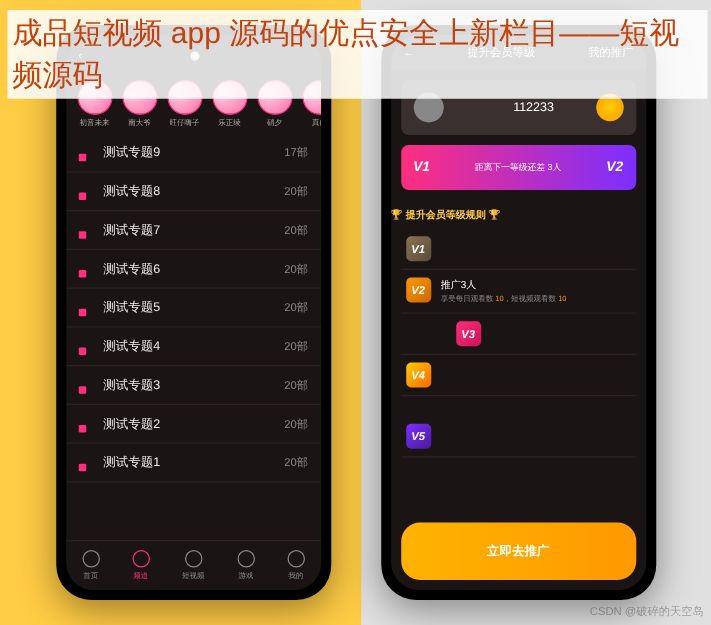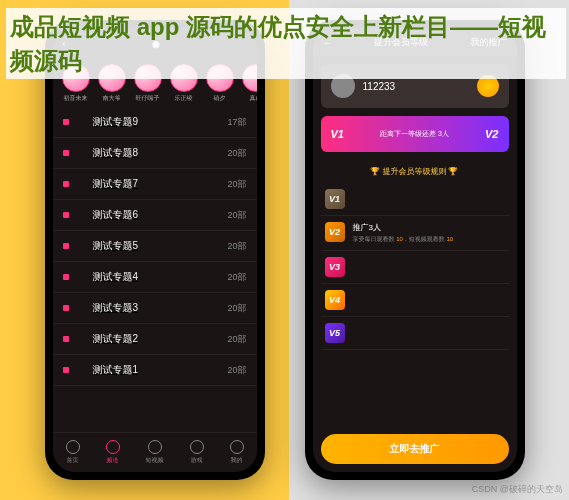--- a/index.html
+++ b/index.html
@@ -54,7 +54,7 @@
 .cta { margin: 8px; height: 30px; background: linear-gradient(90deg, #ffb300, #ff9900); border-radius: 15px; display: flex; align-items: center; justify-content: center; color: #fff; font-size: 10px; font-weight: 600; }
 
 
-.overlay { position: absolute; left: 6px; top: 8px; z-index: 5; font-size: 24px; color: #4d7c0f; line-height: 1.4; font-weight: 700; background: rgba(255,255,255,0.85); padding: 2px 4px; max-width: 560px; }
+.overlay { position: absolute; left: 6px; top: 8px; z-index: 5; font-size: 24px; color: #c2410c; line-height: 1.4; font-weight: 400; background: rgba(255,255,255,0.85); padding: 2px 4px; max-width: 560px; }
 
 .credit { position: absolute; right: 6px; bottom: 4px; font-size: 9px; color: rgba(0,0,0,0.3); z-index: 6; }
 </style>

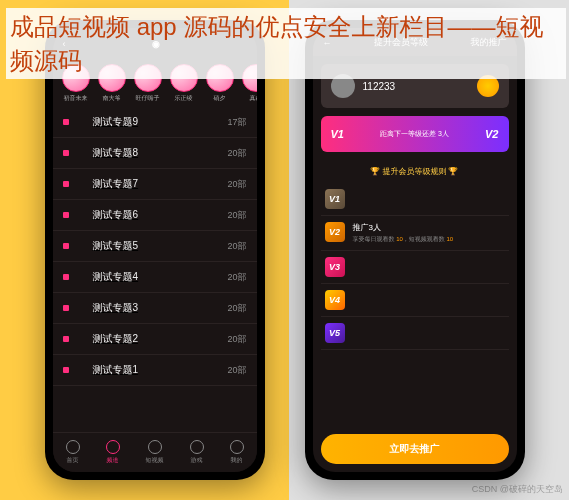--- a/index.html
+++ b/index.html
@@ -34,7 +34,7 @@
 .p2-top { height: 28px; display: flex; align-items: center; justify-content: space-between; padding: 0 10px; color: #fff; font-size: 9px; background: #2a2222; }
 .card { margin: 8px; background: #3a3030; border-radius: 6px; padding: 10px; display: flex; align-items: center; gap: 8px; }
 .card .uav { width: 24px; height: 24px; border-radius: 50%; background: #888; }
-.card .uid { color: #fff; font-size: 10px; flex: 1; }
+.card .uid { color: #fff; font-size: 10px; flex: 1; margin-left: 48px; }
 .card .coin { width: 22px; height: 22px; border-radius: 50%; background: radial-gradient(circle, #ffcc00, #ff9900); }
 .bar { margin: 0 8px 8px; height: 36px; background: linear-gradient(90deg, #ff2e7e, #7b2fff); border-radius: 6px; display: flex; align-items: center; justify-content: space-between; padding: 0 10px; position: relative; }
 .bar .vb { color: #fff; font-size: 11px; font-style: italic; font-weight: 700; }

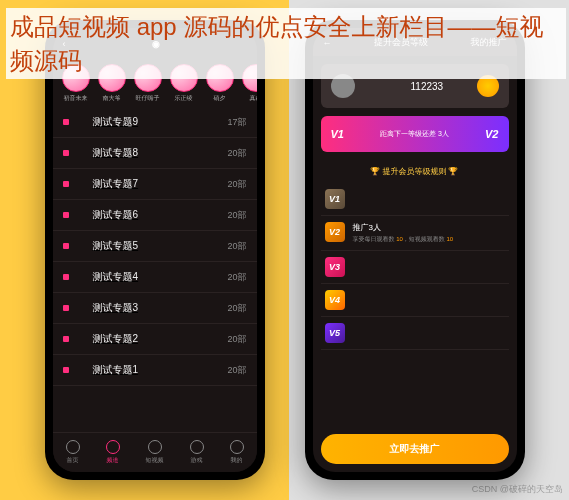--- a/index.html
+++ b/index.html
@@ -21,7 +21,7 @@
 .story .nm { font-size: 6px; color: #aaa; text-align: center; white-space: nowrap; overflow: hidden; width: 100%; }
 .list { flex: 1; overflow: hidden; }
 .row { display: flex; align-items: center; justify-content: space-between; padding: 8px 10px; border-bottom: 1px solid #2a2222; }
-.row .lf { display: flex; align-items: center; gap: 24px; text-decoration: underline; }
+.row .lf { display: flex; align-items: flex-end; gap: 14px; }
 .dot { width: 6px; height: 6px; background: #ff2e7e; border-radius: 1px; }
 .row .tx { color: #eee; font-size: 10px; }
 .row .ct { color: #888; font-size: 9px; }

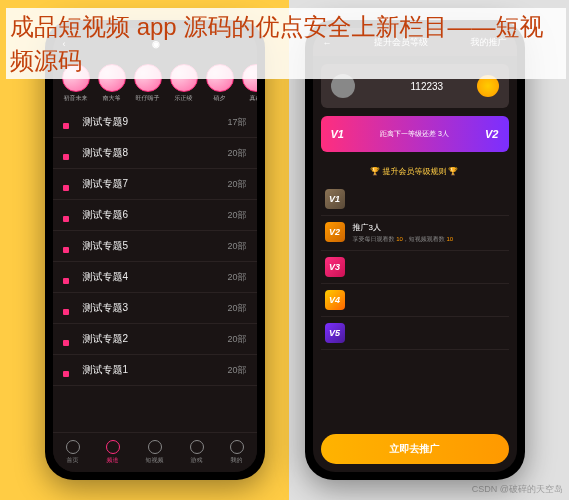--- a/index.html
+++ b/index.html
@@ -39,7 +39,7 @@
 .bar { margin: 0 8px 8px; height: 36px; background: linear-gradient(90deg, #ff2e7e, #7b2fff); border-radius: 6px; display: flex; align-items: center; justify-content: space-between; padding: 0 10px; position: relative; }
 .bar .vb { color: #fff; font-size: 11px; font-style: italic; font-weight: 700; }
 .bar .mid { position: absolute; left: 50%; transform: translateX(-50%); color: #fff; font-size: 7px; }
-.sect { text-align: center; color: #ffcc44; font-size: 8px; padding: 6px 0; }
+.sect { color: #ffcc44; font-size: 8px; padding: 6px 0; font-weight: bold; }
 .tiers { flex: 1; padding: 0 8px; overflow: hidden; }
 .tier { display: flex; gap: 8px; padding: 6px 4px; border-bottom: 1px solid #2a2222; }
 .tier .badge { width: 20px; height: 20px; border-radius: 4px; display: flex; align-items: center; justify-content: center; color: #fff; font-size: 9px; font-style: italic; font-weight: 700; }

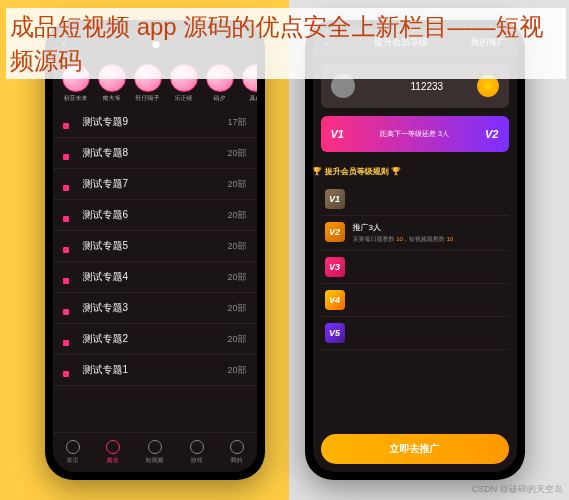--- a/index.html
+++ b/index.html
@@ -45,7 +45,7 @@
 .tier .badge { width: 20px; height: 20px; border-radius: 4px; display: flex; align-items: center; justify-content: center; color: #fff; font-size: 9px; font-style: italic; font-weight: 700; }
 .b1 { background: linear-gradient(135deg, #8b7355, #5a4a38); }
 .b2 { background: linear-gradient(135deg, #ff9900, #cc6600); }
-.b3 { background: linear-gradient(135deg, #ff2e7e, #cc1155); }
+.b3 { background: linear-gradient(135deg, #ff2e7e, #cc1155); margin-left: 40px; }
 .b4 { background: linear-gradient(135deg, #ffcc00, #ff6600); }
 .b5 { background: linear-gradient(135deg, #7b2fff, #4a1a99); }
 .tier .info .tt { color: #fff; font-size: 8px; }

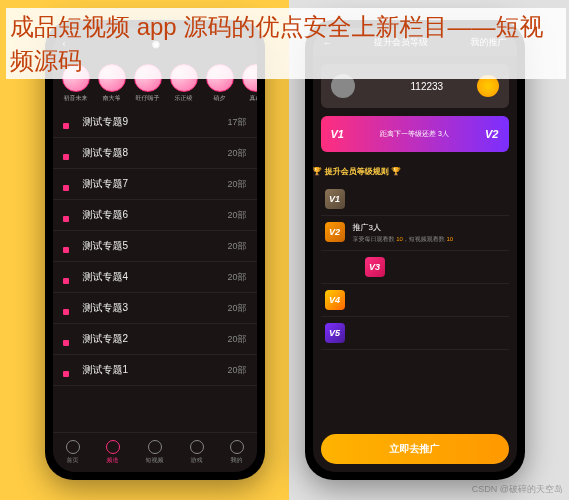--- a/index.html
+++ b/index.html
@@ -47,7 +47,7 @@
 .b2 { background: linear-gradient(135deg, #ff9900, #cc6600); }
 .b3 { background: linear-gradient(135deg, #ff2e7e, #cc1155); margin-left: 40px; }
 .b4 { background: linear-gradient(135deg, #ffcc00, #ff6600); }
-.b5 { background: linear-gradient(135deg, #7b2fff, #4a1a99); }
+.b5 { background: linear-gradient(135deg, #7b2fff, #4a1a99); margin-top: 16px; }
 .tier .info .tt { color: #fff; font-size: 8px; }
 .tier .info .ds { color: #888; font-size: 6px; margin-top: 2px; }
 .tier .info .ds .hl { color: #ff9900; }

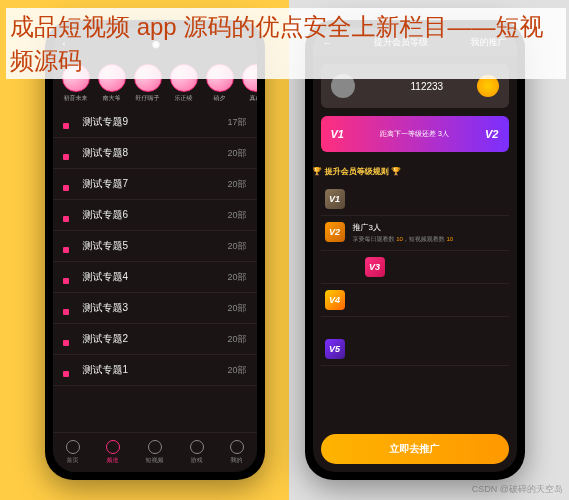--- a/index.html
+++ b/index.html
@@ -51,7 +51,7 @@
 .tier .info .tt { color: #fff; font-size: 8px; }
 .tier .info .ds { color: #888; font-size: 6px; margin-top: 2px; }
 .tier .info .ds .hl { color: #ff9900; }
-.cta { margin: 8px; height: 30px; background: linear-gradient(90deg, #ffb300, #ff9900); border-radius: 15px; display: flex; align-items: center; justify-content: center; color: #fff; font-size: 10px; font-weight: 600; }
+.cta { margin: 8px; height: 46px; background: linear-gradient(90deg, #ffb300, #ff9900); border-radius: 15px; display: flex; align-items: center; justify-content: center; color: #fff; font-size: 10px; font-weight: 600; }
 
 
 .overlay { position: absolute; left: 6px; top: 8px; z-index: 5; font-size: 24px; color: #c2410c; line-height: 1.4; font-weight: 400; background: rgba(255,255,255,0.85); padding: 2px 4px; max-width: 560px; }

